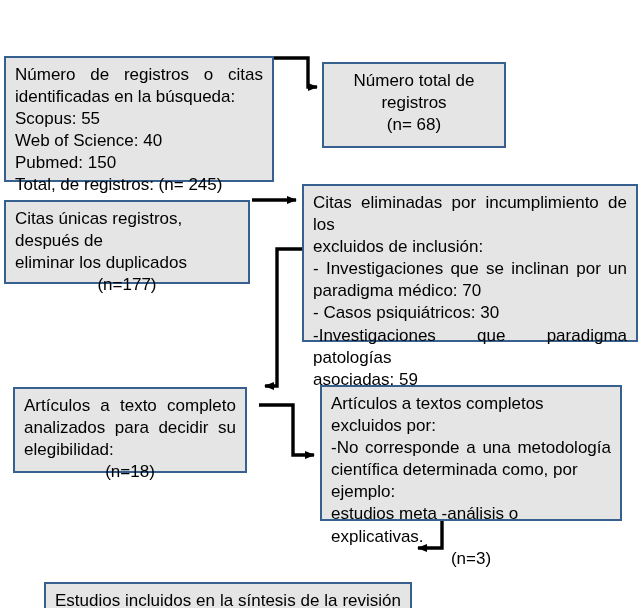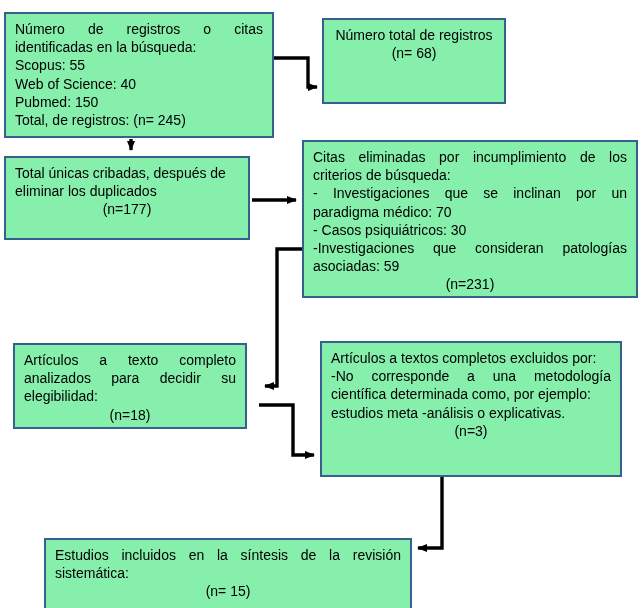--- a/index.html
+++ b/index.html
@@ -23,11 +23,12 @@
     position: absolute;
     box-sizing: border-box;
     border: 2px solid #36618f;
-    background: #86efac;
+    background: #e5e5e5;
     padding: 6px 9px;
-    font-size: 14px;
+    font-size: 17px;
     line-height: 1.30;
     color: #000000;
+    margin-top: 44px;
   }
   .node .line {
     display: block;

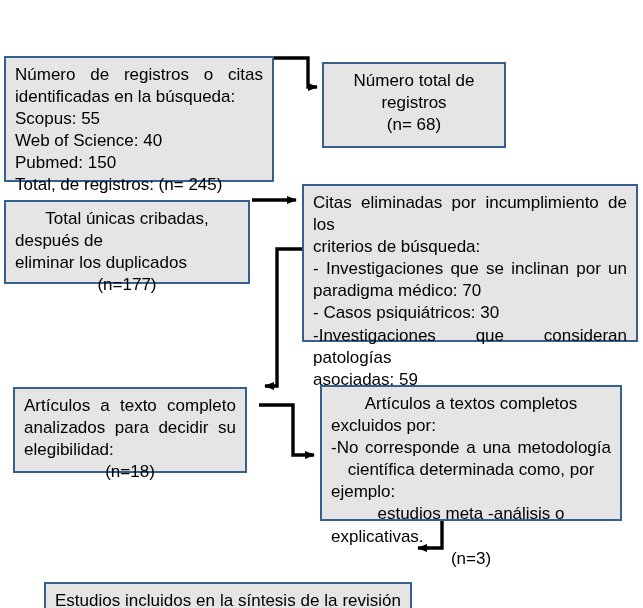--- a/index.html
+++ b/index.html
@@ -40,7 +40,7 @@
     text-align-last: justify;
   }
   .left {
-    text-align: center;
+    text-align: left;
     text-align-last: left;
   }
   .center {

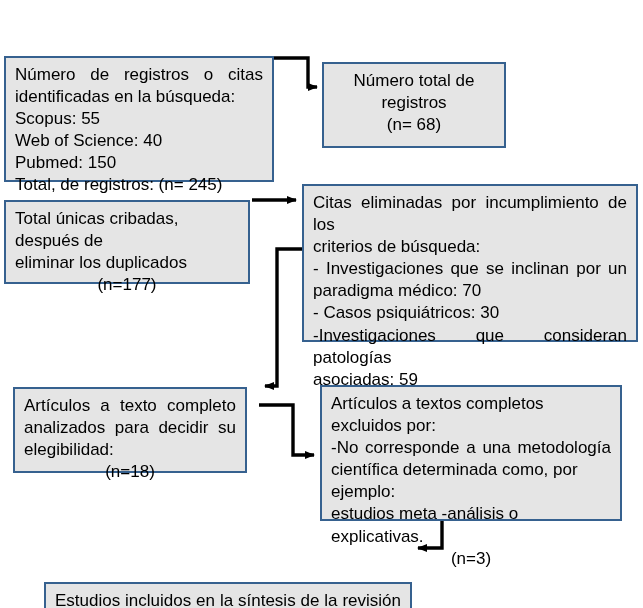--- a/index.html
+++ b/index.html
@@ -105,7 +105,7 @@
   </div>
 
   <div class="node" id="node-screened">
-    <span class="line left">Total únicas cribadas, después de</span>
+    <span class="line left">Citas únicas registros, después de</span>
     <span class="line left">eliminar los duplicados</span>
     <span class="line center">(n=177)</span>
   </div>

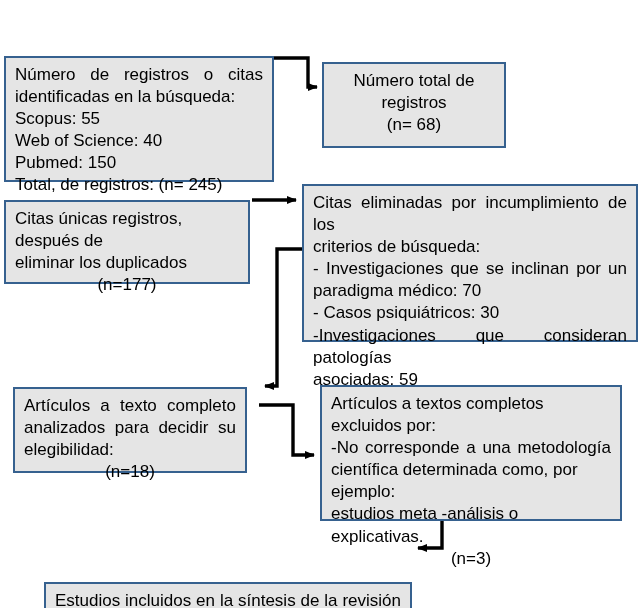--- a/index.html
+++ b/index.html
@@ -112,7 +112,7 @@
 
   <div class="node" id="node-excluded-crit">
     <span class="line just">Citas eliminadas por incumplimiento de los</span>
-    <span class="line left">criterios de búsqueda:</span>
+    <span class="line left">excluidos de inclusión:</span>
     <span class="line just">- Investigaciones que se inclinan por un</span>
     <span class="line left">paradigma médico: 70</span>
     <span class="line left">- Casos psiquiátricos: 30</span>

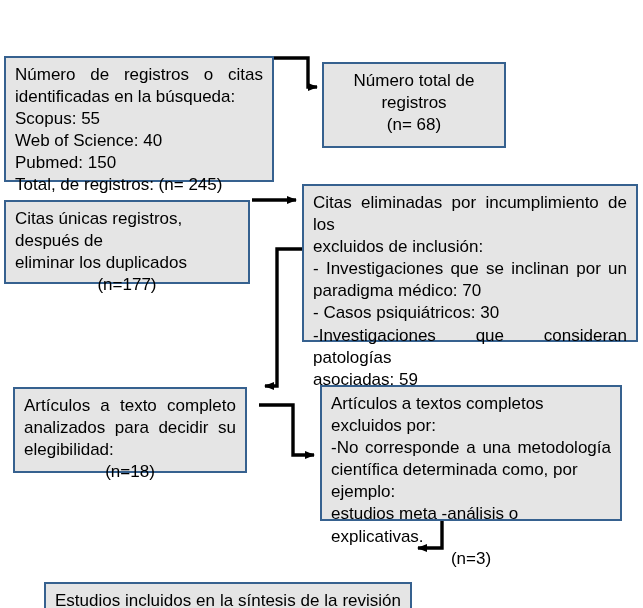--- a/index.html
+++ b/index.html
@@ -116,7 +116,7 @@
     <span class="line just">- Investigaciones que se inclinan por un</span>
     <span class="line left">paradigma médico: 70</span>
     <span class="line left">- Casos psiquiátricos: 30</span>
-    <span class="line just">-Investigaciones que consideran patologías</span>
+    <span class="line just">-Investigaciones que paradigma patologías</span>
     <span class="line left">asociadas: 59</span>
     <span class="line center">(n=231)</span>
   </div>

